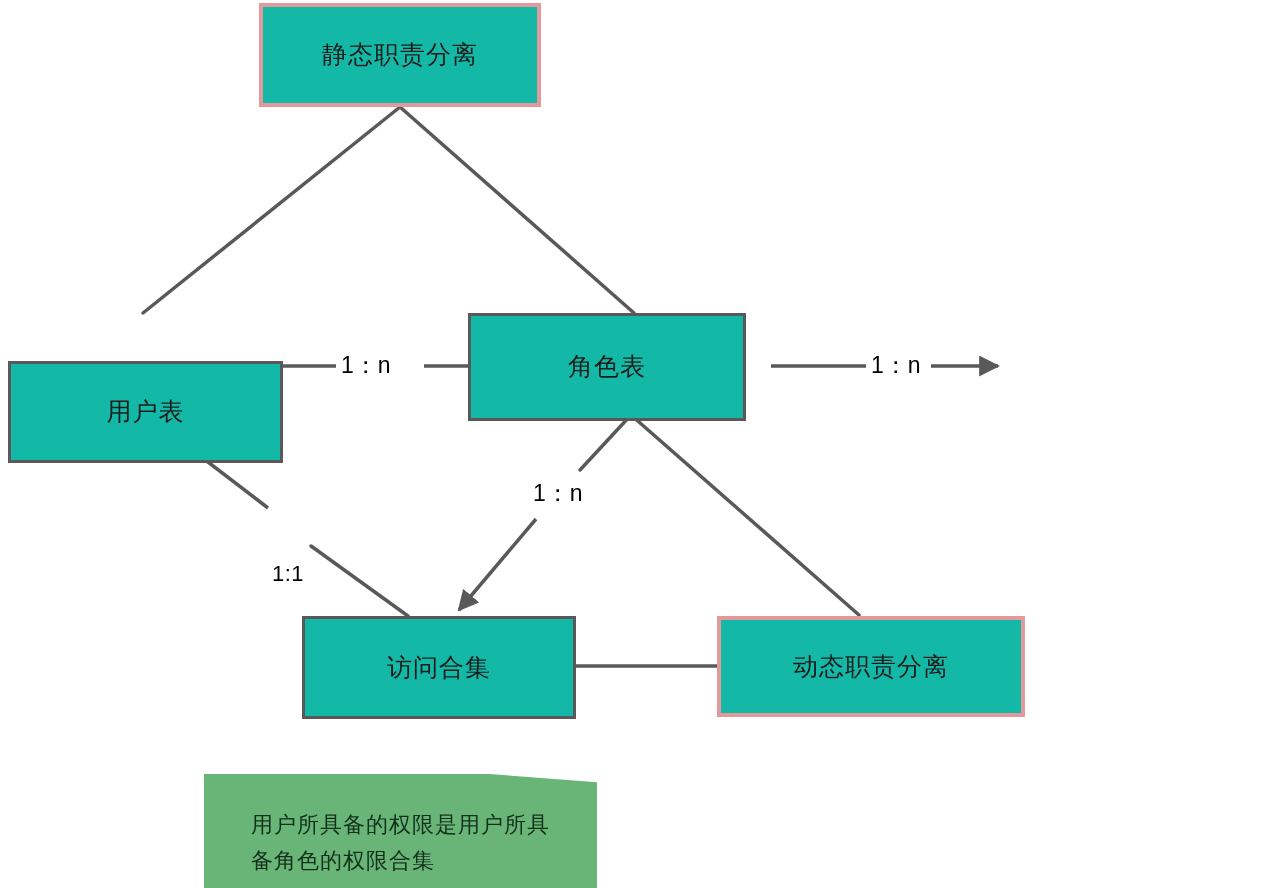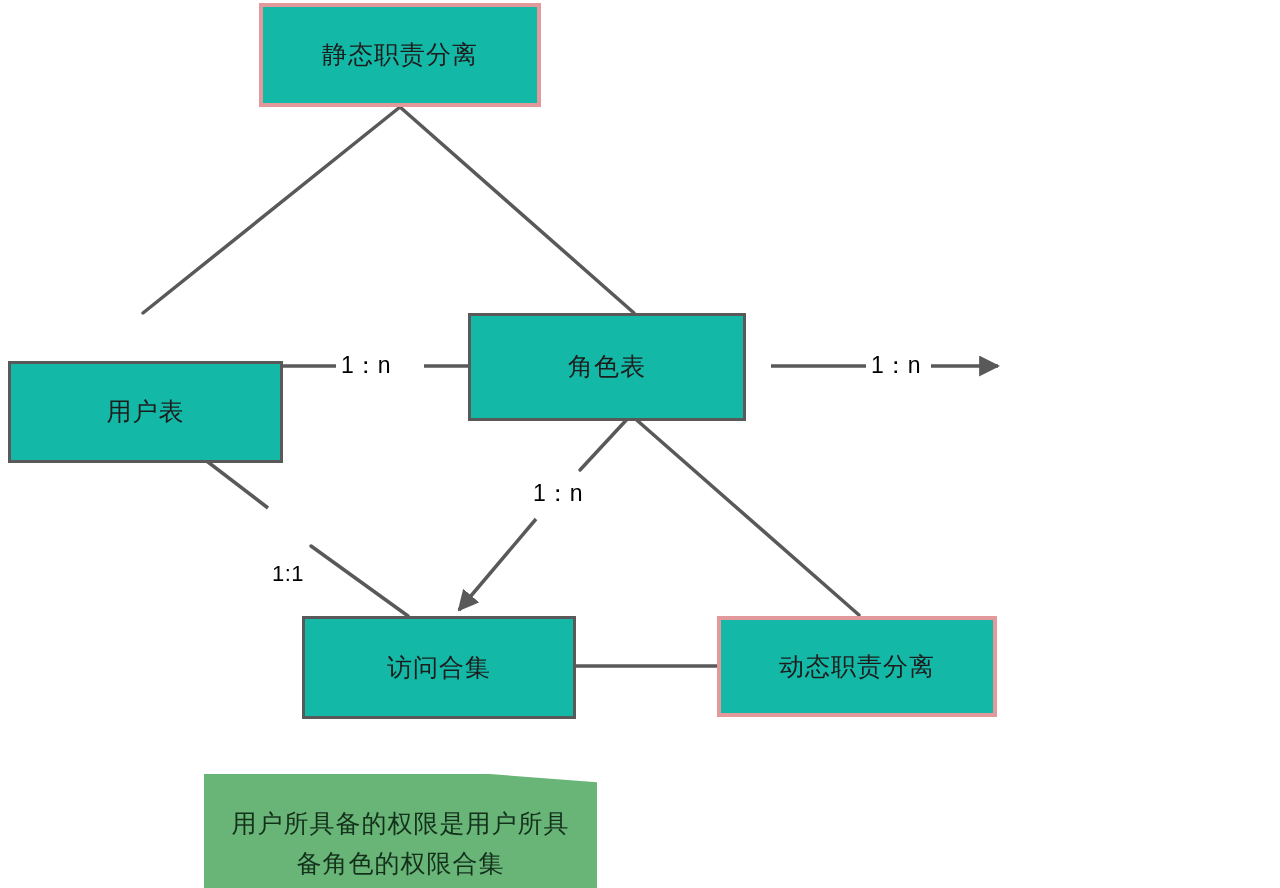--- a/index.html
+++ b/index.html
@@ -61,7 +61,7 @@
   #node-role-table   { left: 468px; top: 313px; width: 278px; height: 108px; }
   #node-perm-table   { left: 1000px;top: 313px; width: 271px; height: 101px; }
   #node-access-set   { left: 262px; top: 616px; width: 274px; height: 103px; margin-left: 40px; }
-  #node-dynamic-sod  { left: 717px; top: 616px; width: 280px; height: 101px; }
+  #node-dynamic-sod  { left: 717px; top: 616px; width: 308px; height: 101px; }
 
   
   .edge-label {

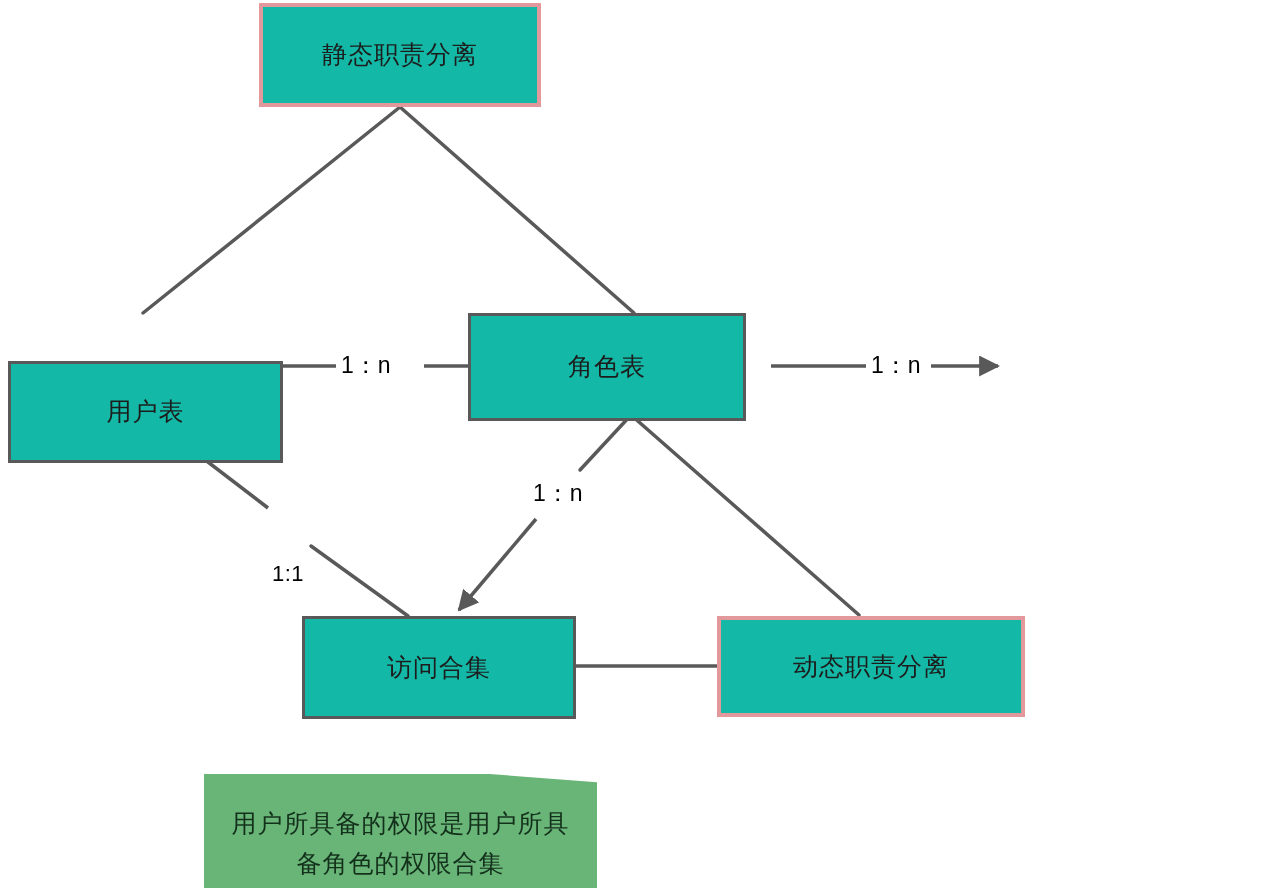--- a/index.html
+++ b/index.html
@@ -92,10 +92,9 @@
     clip-path: polygon(0 0, 72.7% 0, 100% 7.3%, 100% 100%, 0 100%);
   }
   #note-green .note-text {
-    font-size: 25px;
+    font-size: 22px;
     color: #13301b;
     line-height: 1.62;
-    text-align: center;
     letter-spacing: 1px;
     padding: 0 20px;
     margin-top: 24px;

